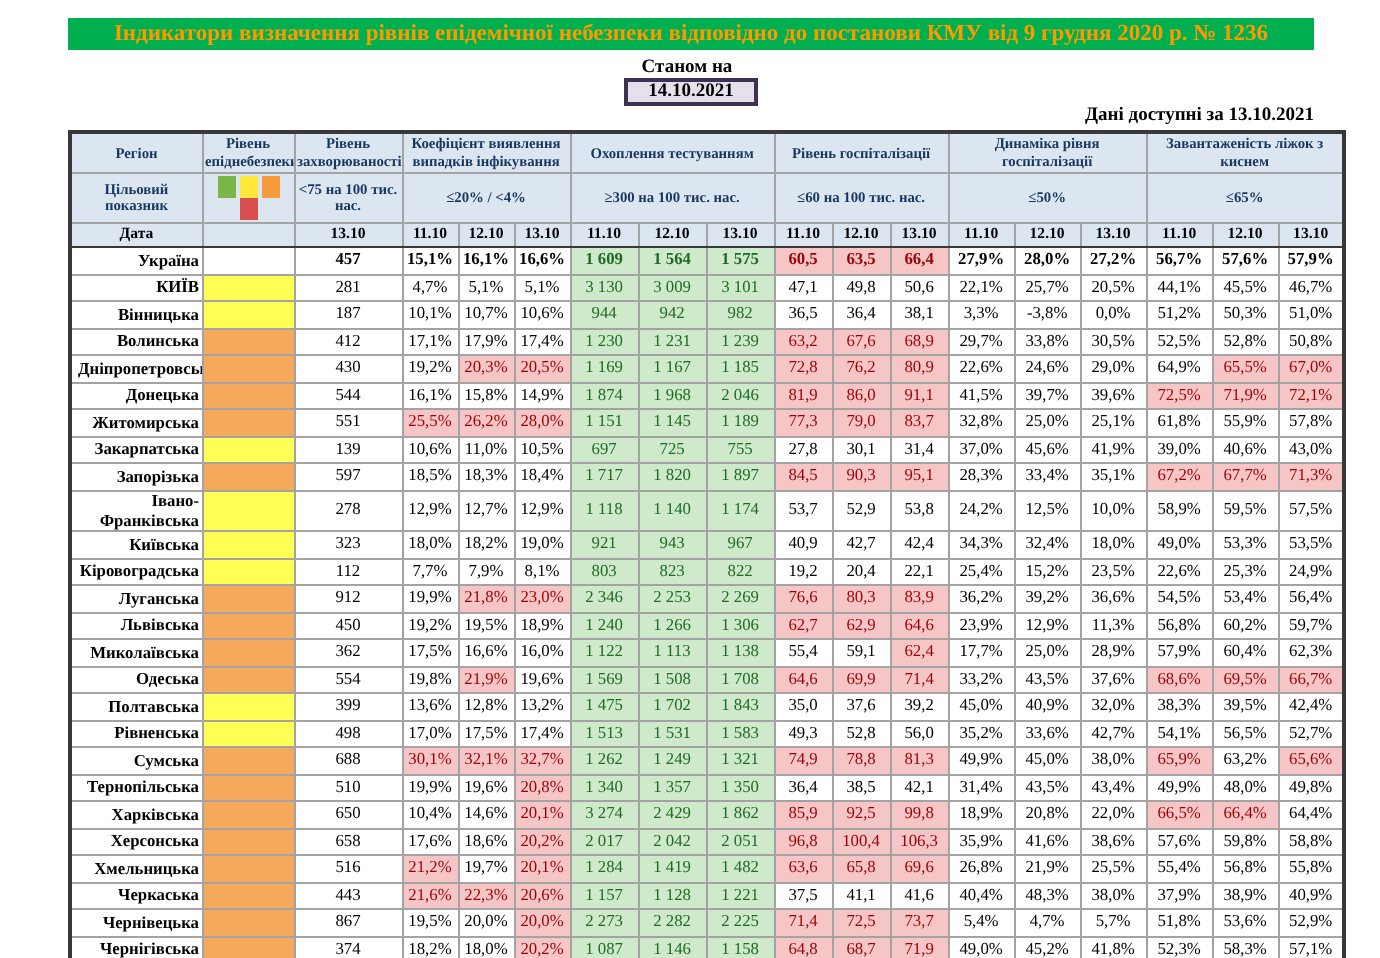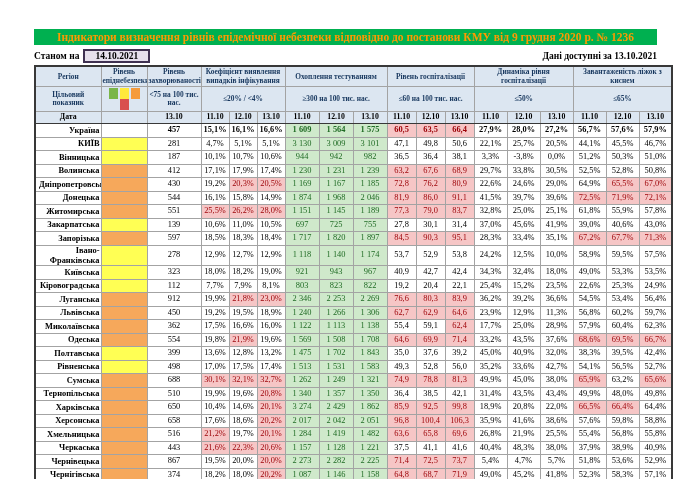--- a/index.html
+++ b/index.html
@@ -6,7 +6,7 @@
   body{width:690px;height:479px;background:#ffffff;font-family:"Liberation Serif","DejaVu Serif",serif;color:#000;}
   .page{padding:9px 33px 4px 34px;}
   .title-bar{background:var(--title_bg);color:var(--title_text);font-weight:bold;font-size:11.5px;
-    text-align:center;line-height:1.25;padding:1px 2px;margin-bottom:4px;margin-top:20px;}
+    text-align:center;line-height:1.25;padding:1px 2px;margin-bottom:4px;}
   .meta-row{display:flex;align-items:center;margin-bottom:2px;}
   .as-of-label{font-weight:bold;font-size:9.5px;margin-right:4px;}
   .as-of-date{font-weight:bold;font-size:9.5px;background:var(--date_box_bg);border:2px solid #3f3151;

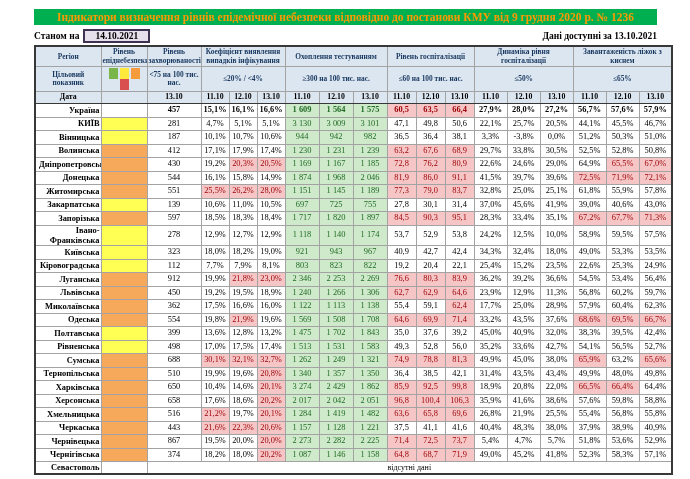--- a/index.html
+++ b/index.html
@@ -7,7 +7,7 @@
   .page{padding:9px 33px 4px 34px;}
   .title-bar{background:var(--title_bg);color:var(--title_text);font-weight:bold;font-size:11.5px;
     text-align:center;line-height:1.25;padding:1px 2px;margin-bottom:4px;}
-  .meta-row{display:flex;align-items:center;margin-bottom:2px;}
+  .meta-row{display:flex;align-items:center;margin-bottom:2px;flex-direction:column;}
   .as-of-label{font-weight:bold;font-size:9.5px;margin-right:4px;}
   .as-of-date{font-weight:bold;font-size:9.5px;background:var(--date_box_bg);border:2px solid #3f3151;
     padding:0 10px;}

